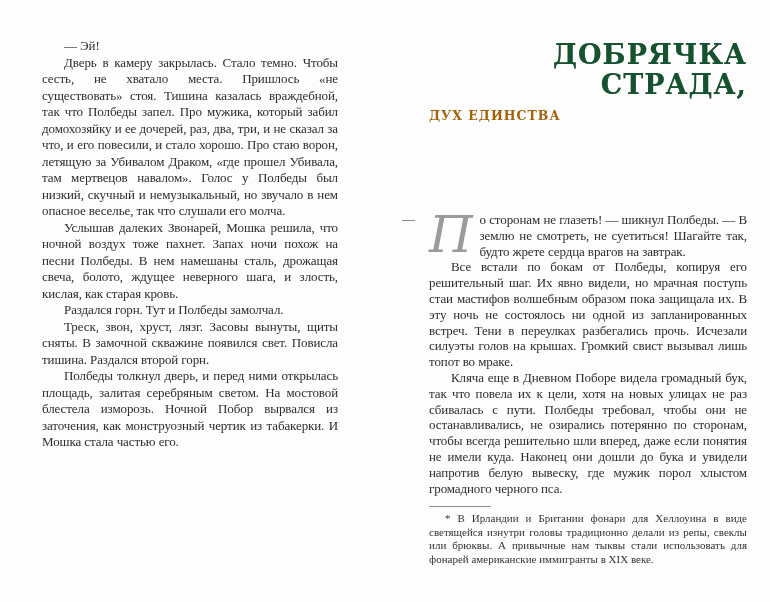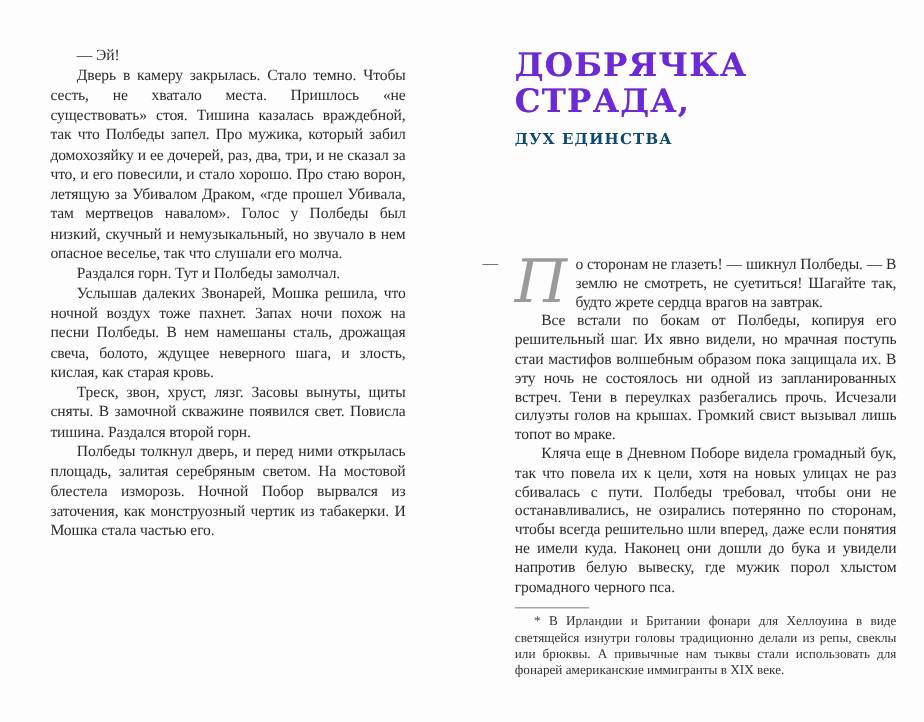--- a/index.html
+++ b/index.html
@@ -48,8 +48,9 @@
     line-height: 30px;
     font-weight: 600;
     letter-spacing: 1px;
-    color: #6d28d9;
+    color: #14532d;
     text-shadow: 0 0 0.5px #9c9c9c;
+    text-align: right;
   }
   .chapter-subtitle {
     margin: 9px 0 0 0;

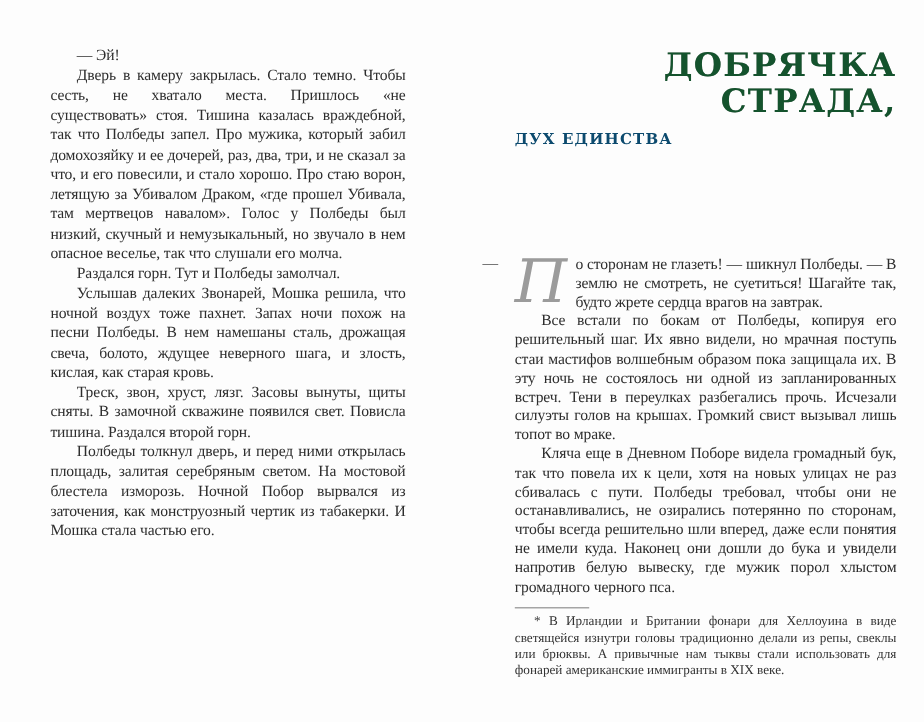--- a/index.html
+++ b/index.html
@@ -59,7 +59,7 @@
     line-height: 14px;
     font-weight: 600;
     letter-spacing: 1px;
-    color: #0c4a6e;
+    color: #a16207;
   }
   .opening-para {
     position: relative;

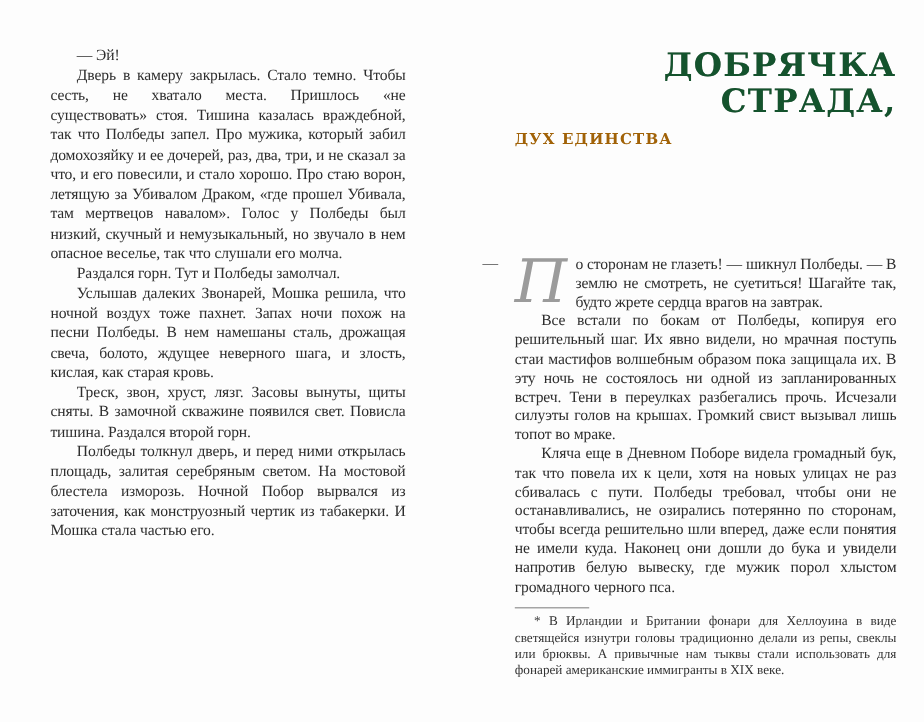--- a/index.html
+++ b/index.html
@@ -112,8 +112,8 @@
   <div class="page-col left-col">
     <p class="para">— Эй!</p>
     <p class="para">Дверь в камеру закрылась. Стало темно. Чтобы сесть, не хватало места. Пришлось «не существовать» стоя. Тишина казалась враждебной, так что Полбеды запел. Про мужика, который забил домохозяйку и ее дочерей, раз, два, три, и не сказал за что, и его повесили, и стало хорошо. Про стаю ворон, летящую за Убивалом Драком, «где прошел Убивала, там мертвецов навалом». Голос у Полбеды был низкий, скучный и немузыкальный, но звучало в нем опасное веселье, так что слушали его молча.</p>
+    <p class="para">Услышав далеких Звонарей, Мошка решила, что ночной воздух тоже пахнет. Запах ночи похож на песни Полбеды. В нем намешаны сталь, дрожащая свеча, болото, ждущее неверного шага, и злость, кислая, как старая кровь.</p>
     <p class="para">Раздался горн. Тут и Полбеды замолчал.</p>
-    <p class="para">Услышав далеких Звонарей, Мошка решила, что ночной воздух тоже пахнет. Запах ночи похож на песни Полбеды. В нем намешаны сталь, дрожащая свеча, болото, ждущее неверного шага, и злость, кислая, как старая кровь.</p>
     <p class="para">Треск, звон, хруст, лязг. Засовы вынуты, щиты сняты. В замочной скважине появился свет. Повисла тишина. Раздался второй горн.</p>
     <p class="para">Полбеды толкнул дверь, и перед ними открылась площадь, залитая серебряным светом. На мостовой блестела изморозь. Ночной Побор вырвался из заточения, как монструозный чертик из табакерки. И Мошка стала частью его.</p>
   </div>

